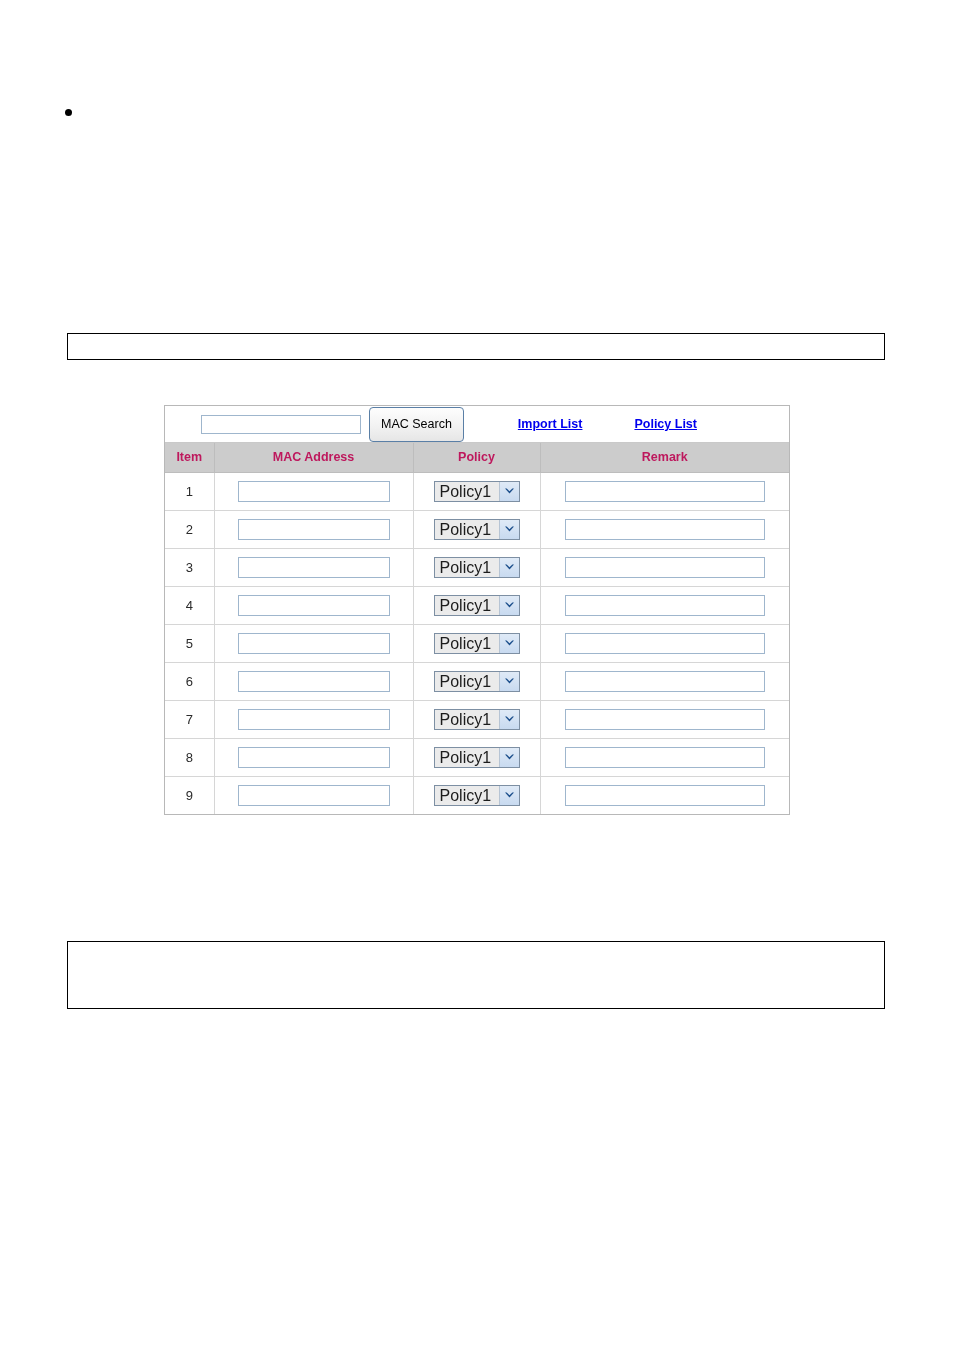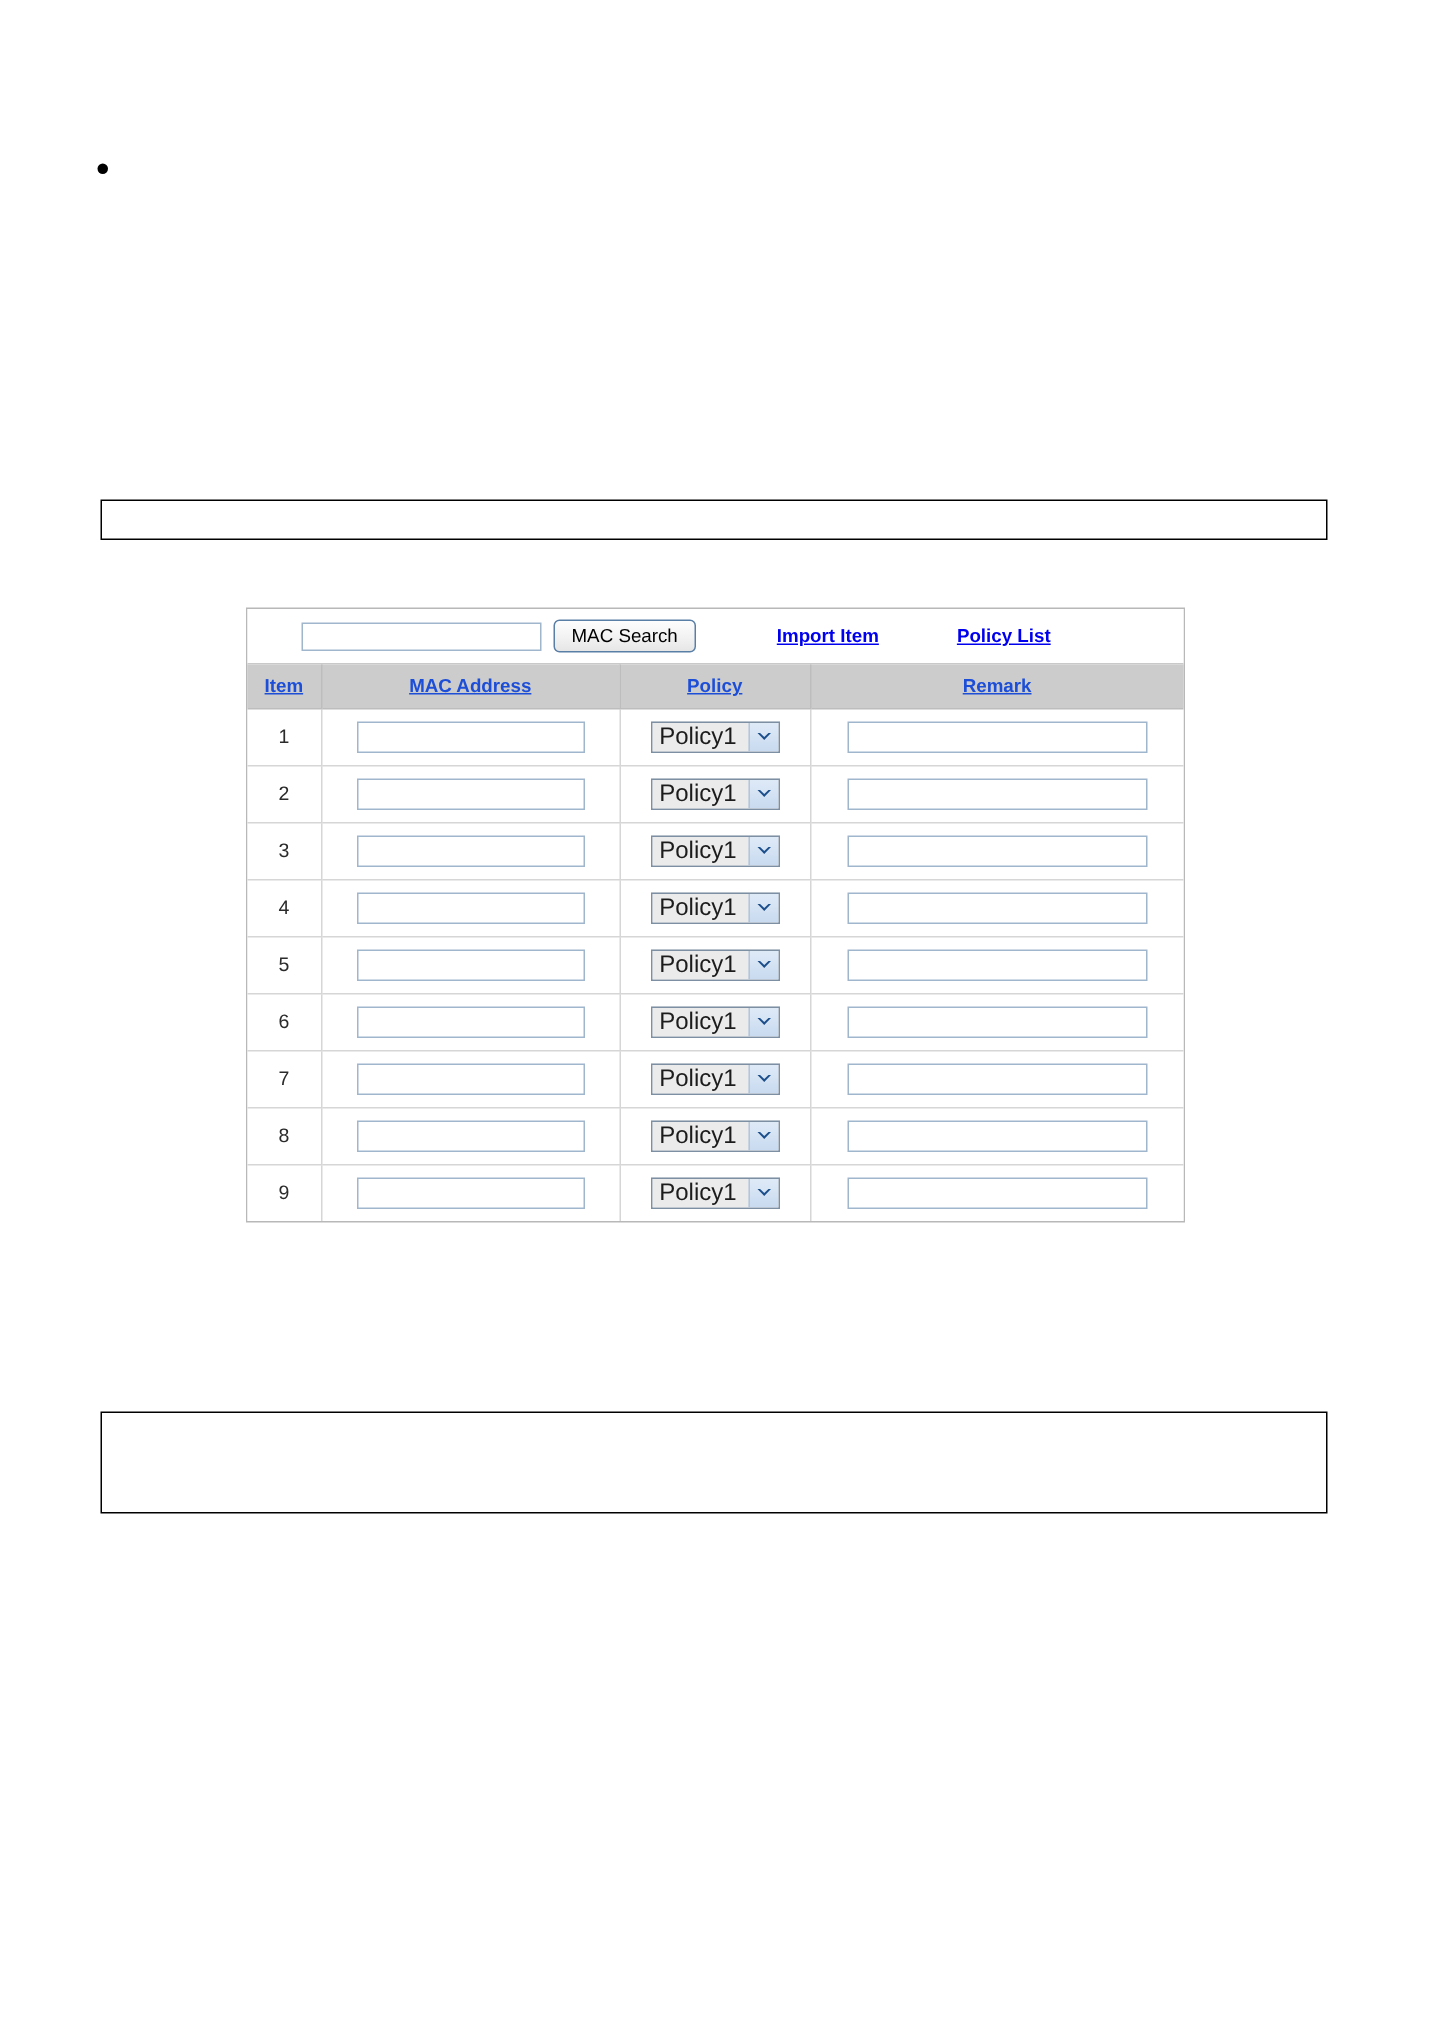--- a/index.html
+++ b/index.html
@@ -111,7 +111,7 @@
   }
   .search-btn {
     margin-left: 8px;
-    height: 22px;
+    height: 35px;
     padding: 0 11px;
     border: 1px solid #5a7fa6;
     border-radius: 4px;

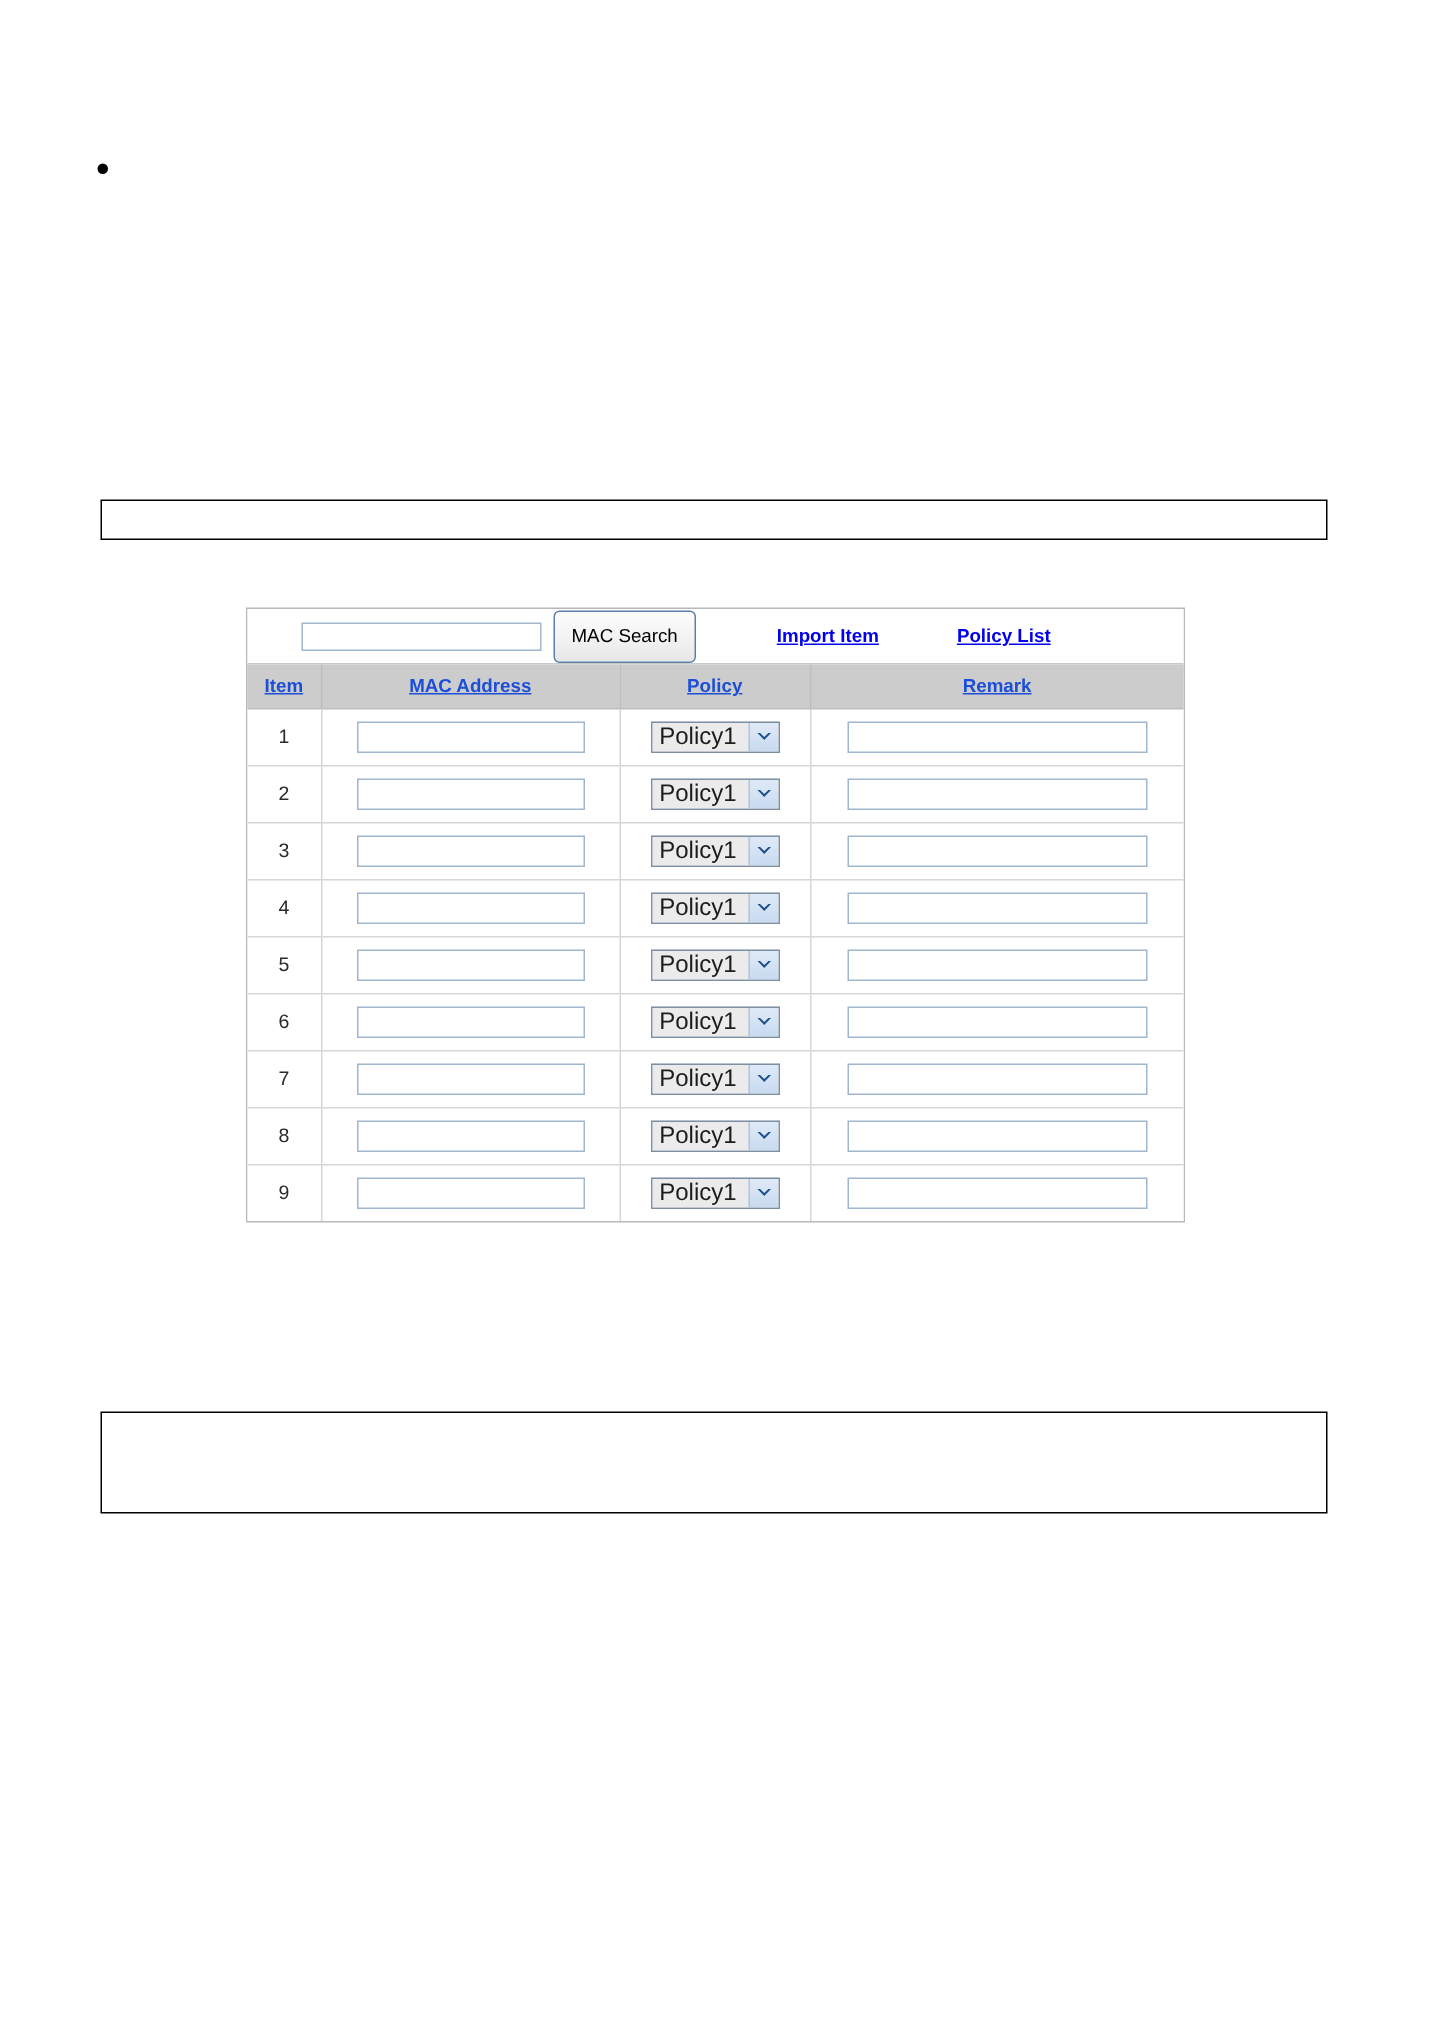--- a/index.html
+++ b/index.html
@@ -235,7 +235,7 @@
   <div class="toolbar">
     <input class="search-input" type="text" value="" style="">
     <button class="search-btn">MAC Search</button>
-    <span class="toolbar-link link-import">Import Item</span>
+    <span class="toolbar-link link-import">Import List</span>
     <span class="toolbar-link link-export">Policy List</span>
   </div>
 

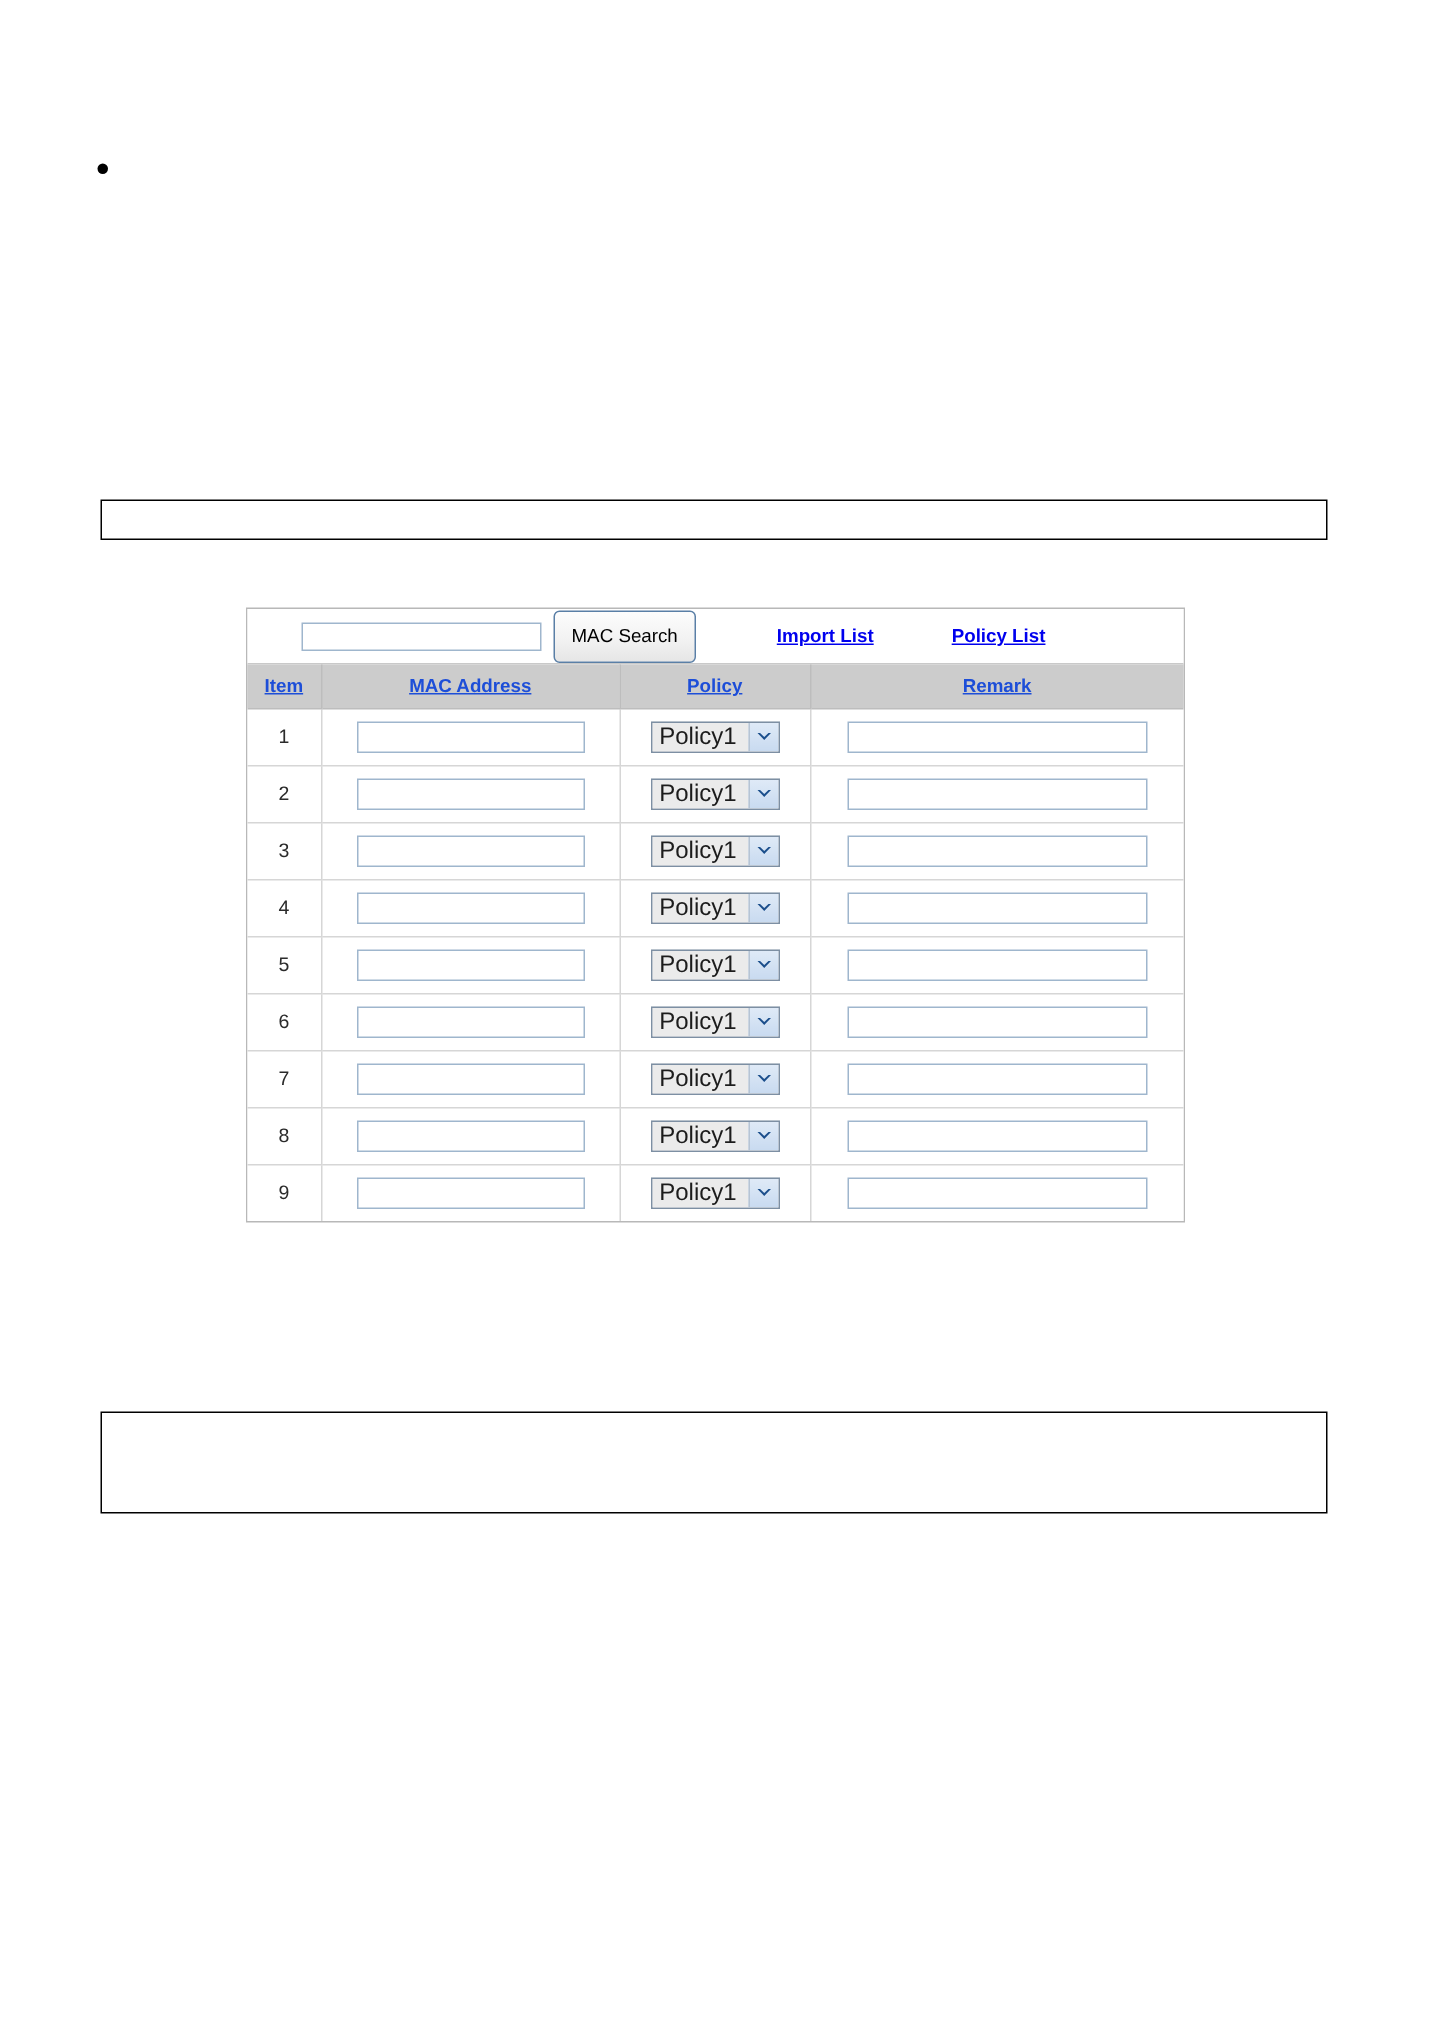--- a/index.html
+++ b/index.html
@@ -140,7 +140,7 @@
   }
   table.mac-table th {
     background: #cccccc;
-    color: #1d4ed8;
+    color: #be185d;
     font-size: 12.5px;
     font-weight: bold;
     height: 29px;
@@ -148,7 +148,6 @@
     border-bottom: 1px solid #bdbdbd;
     text-align: center;
     box-sizing: border-box;
-    text-decoration: underline;
   }
   table.mac-table th:last-child { border-right: none; }
   table.mac-table td {

